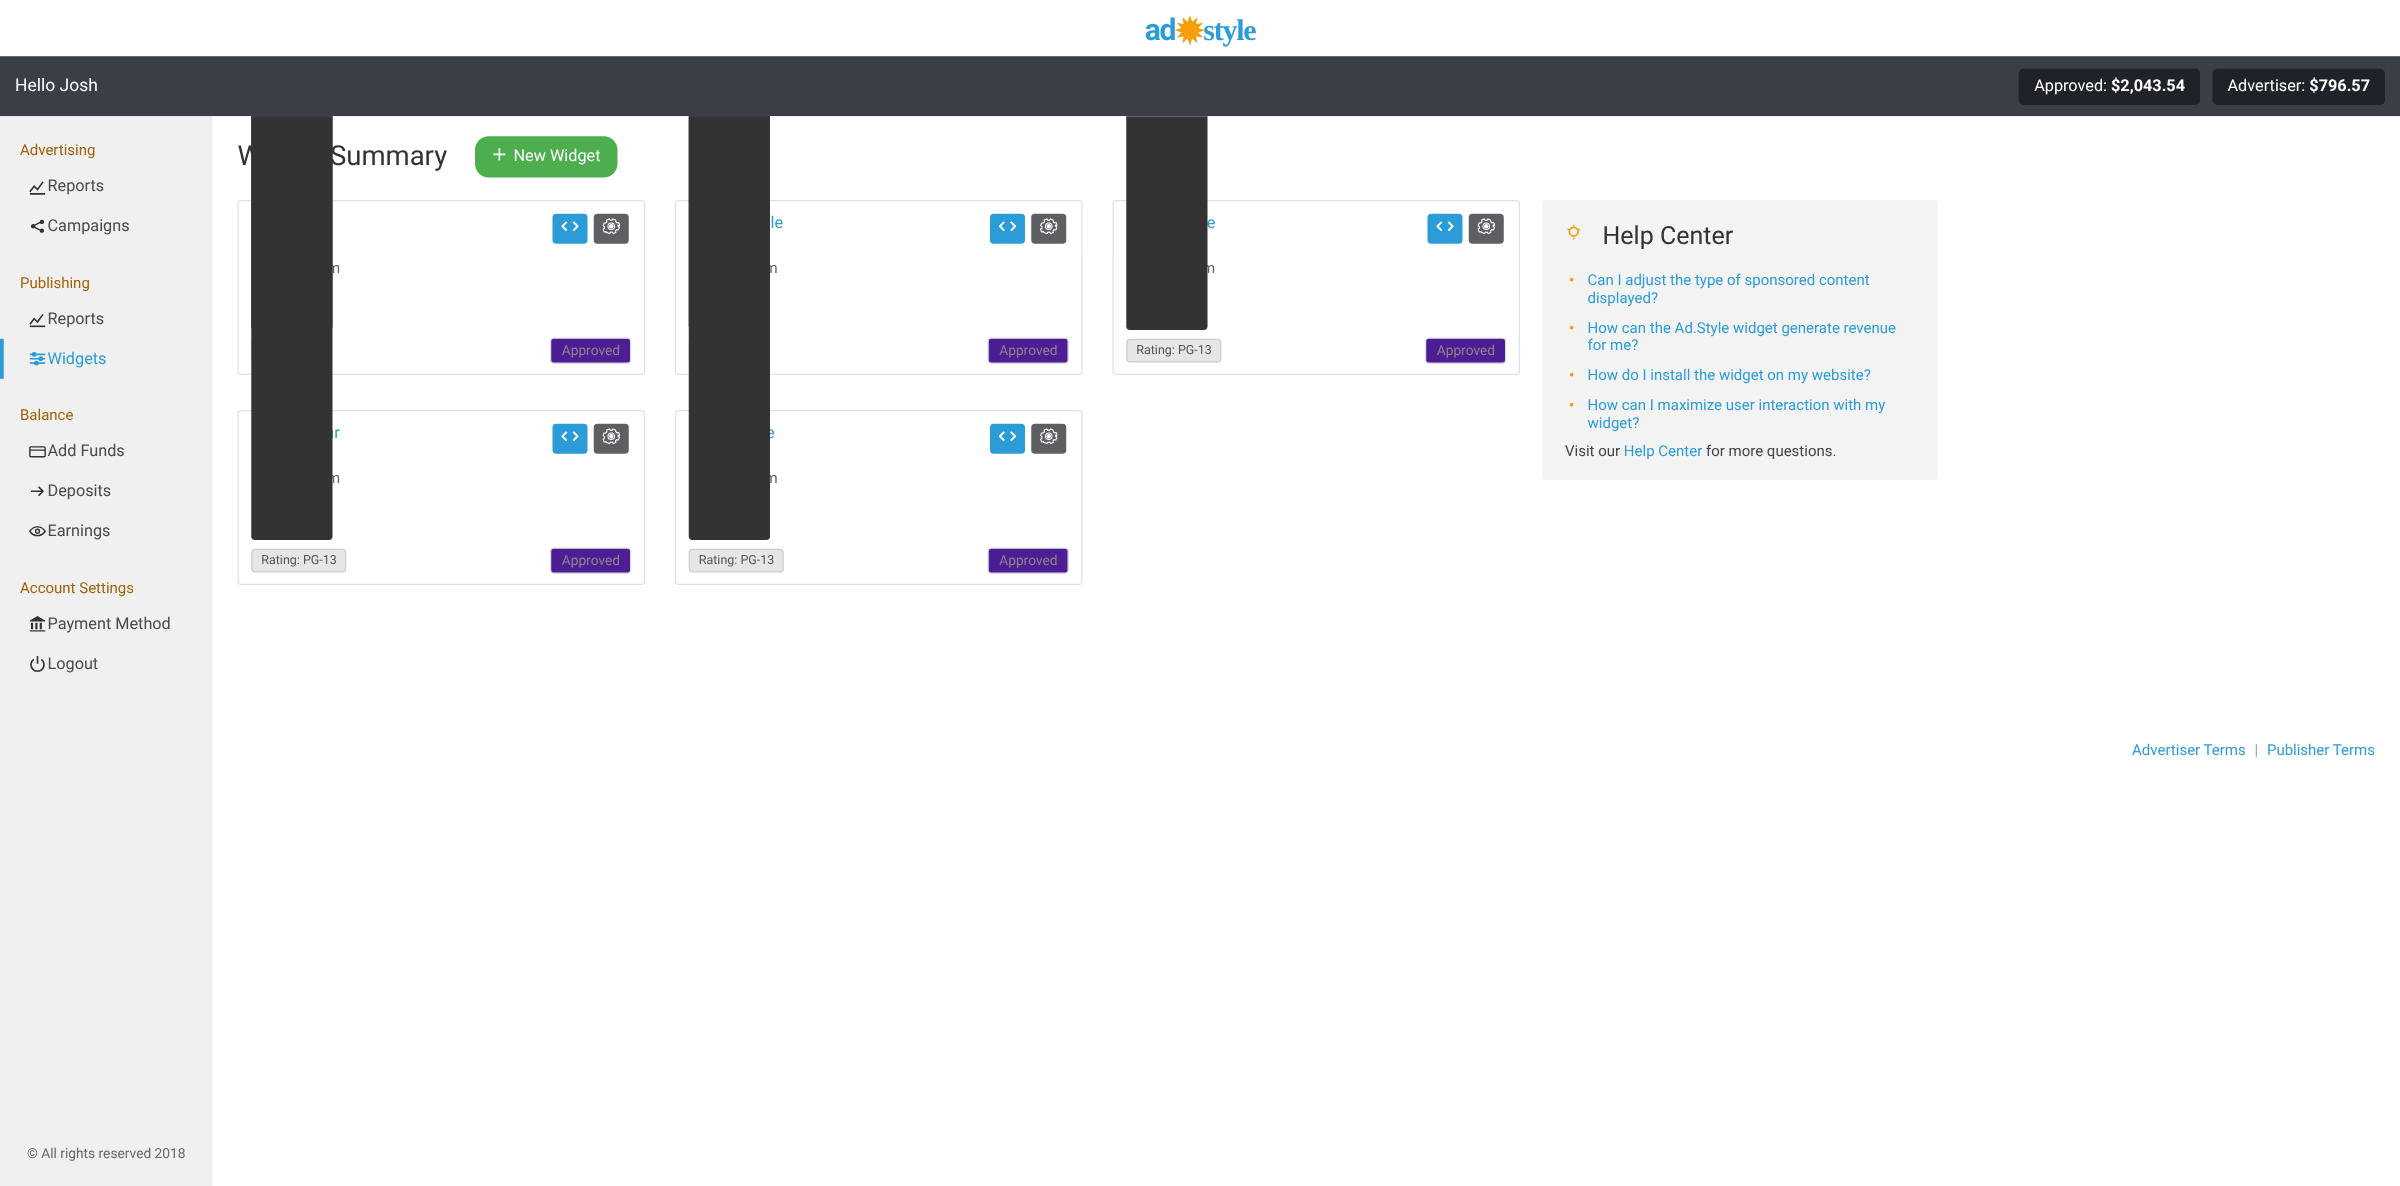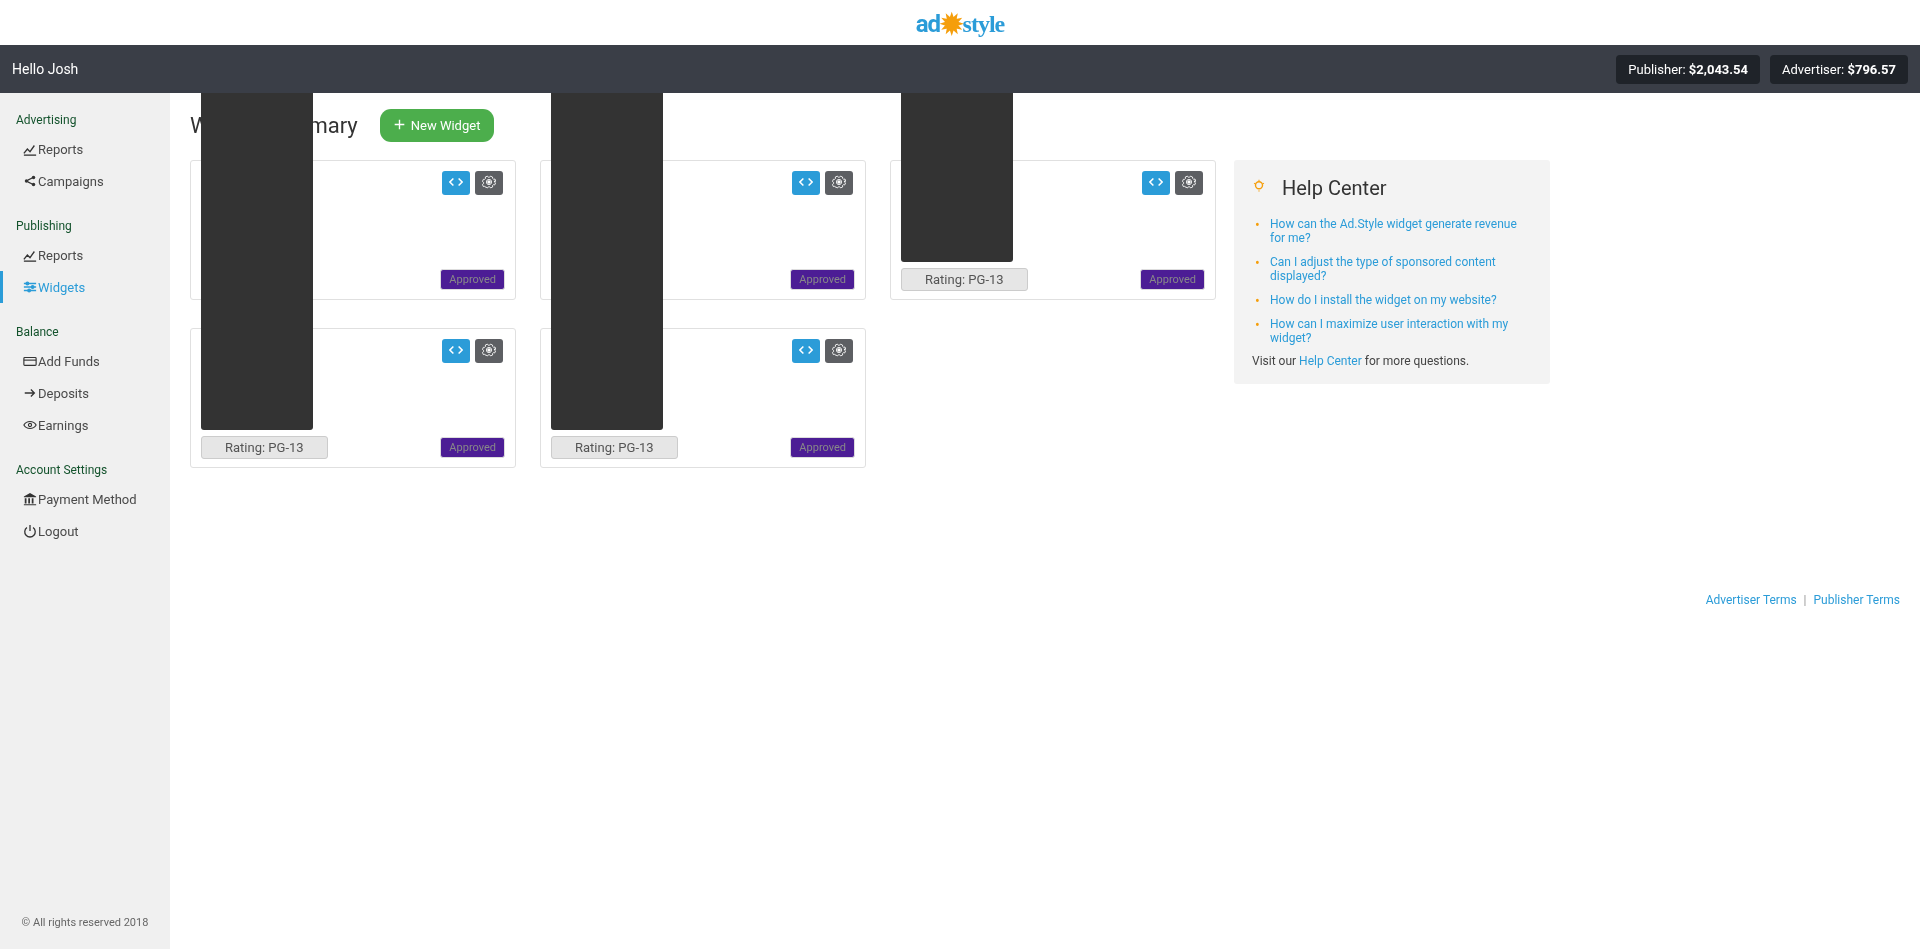--- a/index.html
+++ b/index.html
@@ -71,7 +71,7 @@
   <span>Hello Josh</span>
   <div class="spacer"></div>
   <div class="balance-pill">
-    <span>Publisher:</span>
+    <span>Approved:</span>
     <span class="amt">$2,043.54</span>
   </div>
   <div class="balance-pill">

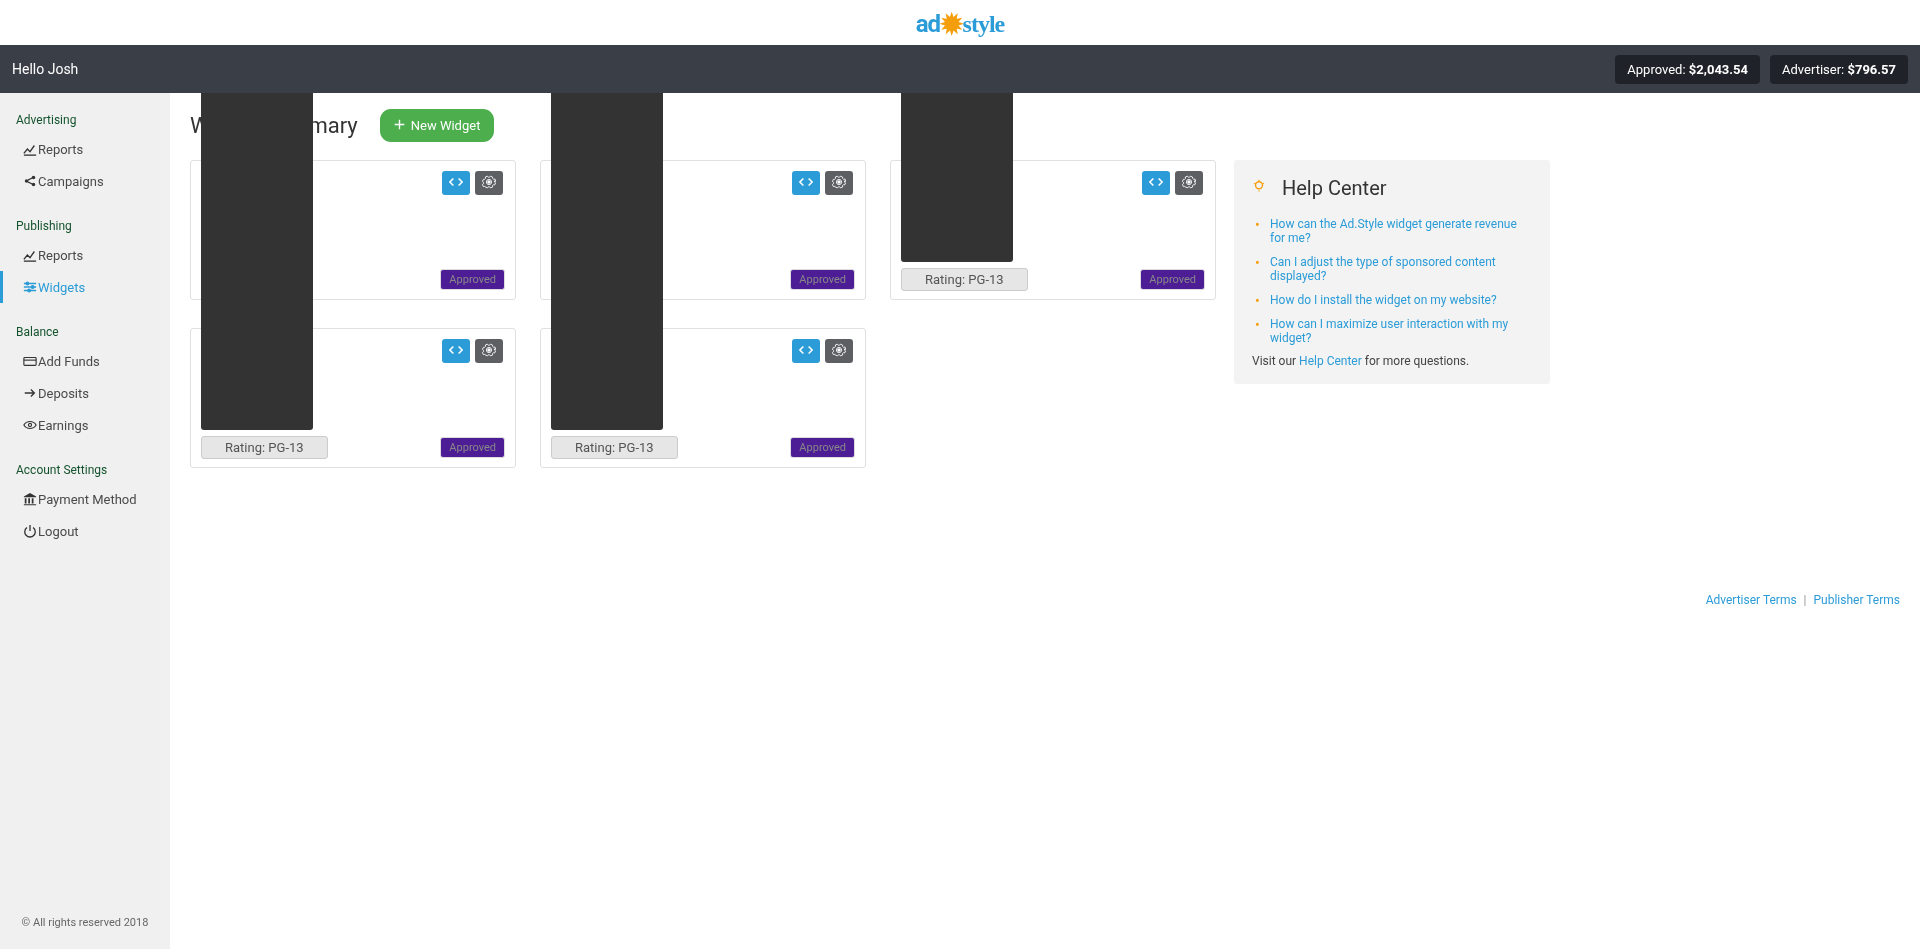--- a/index.html
+++ b/index.html
@@ -15,7 +15,7 @@
 .balance-pill .amt { font-weight:700; }
 .layout { display:flex; height:calc(949px - 93px); }
 .sidebar { width:170px; background:#f0f0f0; padding-top:12px; position:relative; }
-.side-group-title { color:#14532d; font-size:12px; padding:8px 16px 6px; }
+.side-group-title { color:#a16207; font-size:12px; padding:8px 16px 6px; }
 .side-item { display:flex; align-items:center; padding:8px 16px 8px 22px; font-size:13px; color:#4a4a4a; cursor:pointer; position:relative; }
 .side-item.active { color:#2b9cd8; }
 .side-item.active::before { content:""; position:absolute; left:0; top:0; bottom:0; width:3px; background:#2b9cd8; }

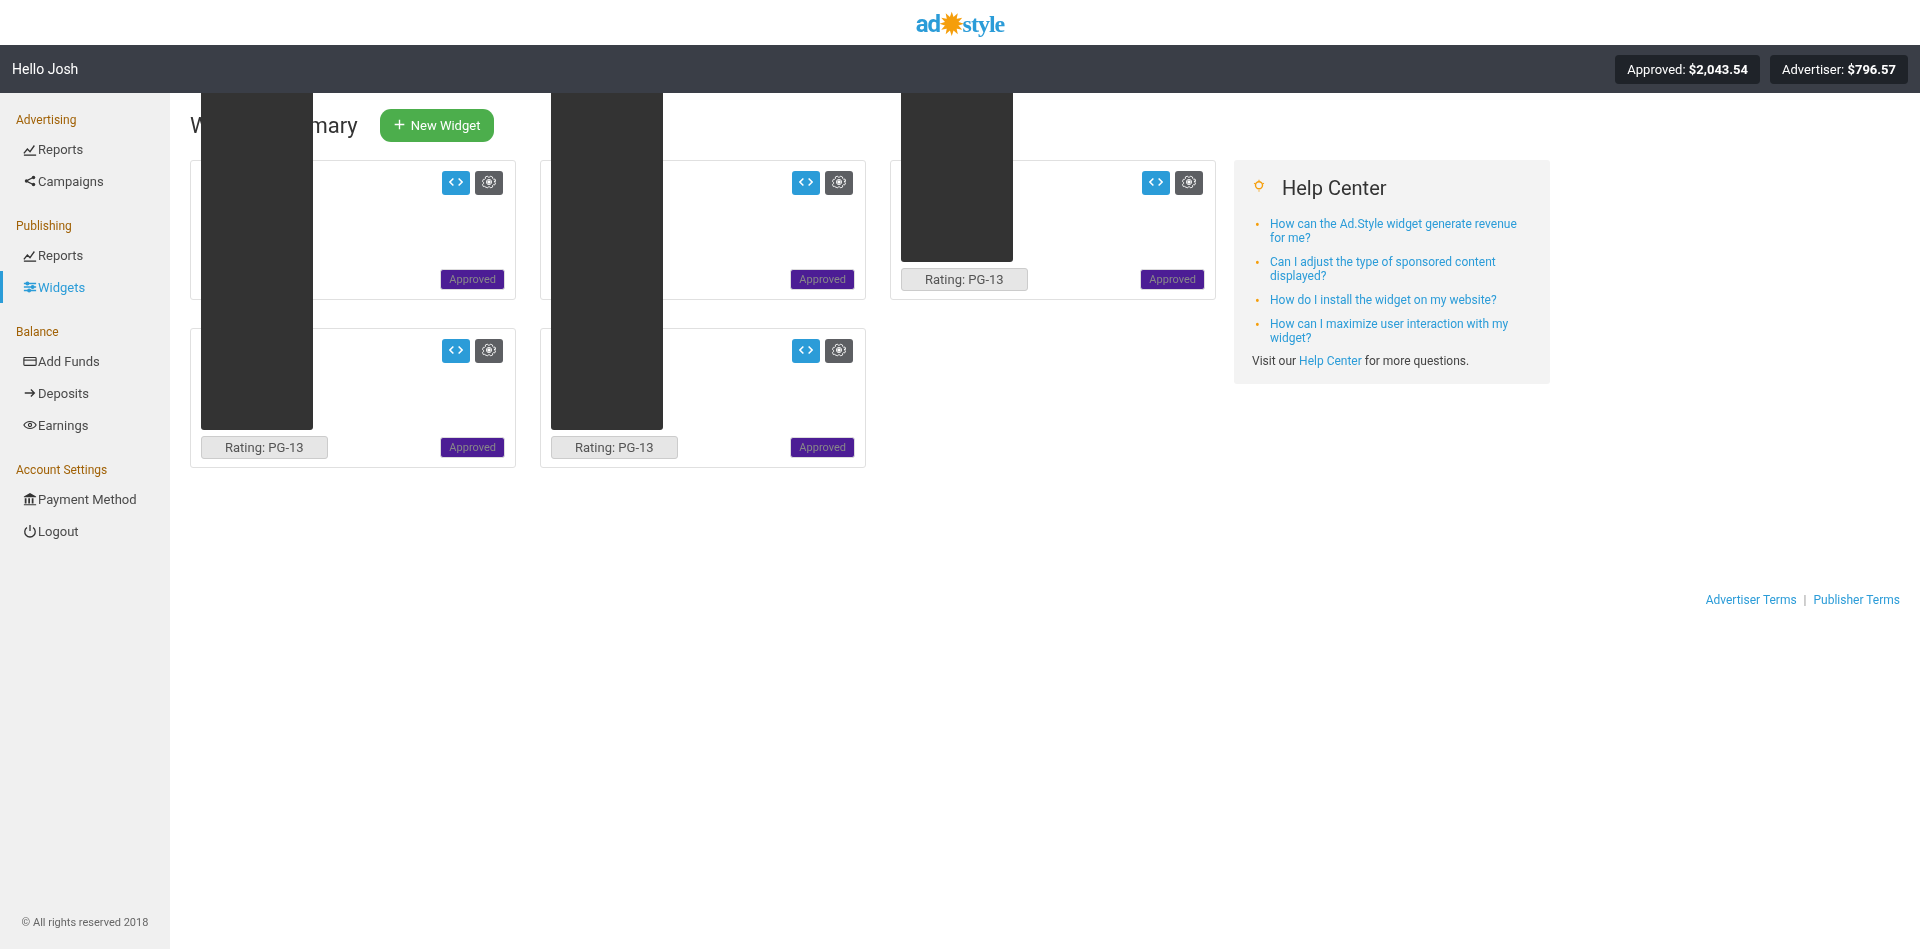--- a/index.html
+++ b/index.html
@@ -331,8 +331,8 @@
           <div class="help-title">Help Center</div>
         </div>
         <ul class="help-list">
+          <li><a>Can I adjust the type of sponsored content displayed?</a></li>
           <li><a>How can the Ad.Style widget generate revenue for me?</a></li>
-          <li><a>Can I adjust the type of sponsored content displayed?</a></li>
           <li><a>How do I install the widget on my website?</a></li>
           <li><a>How can I maximize user interaction with my widget?</a></li>
         </ul>

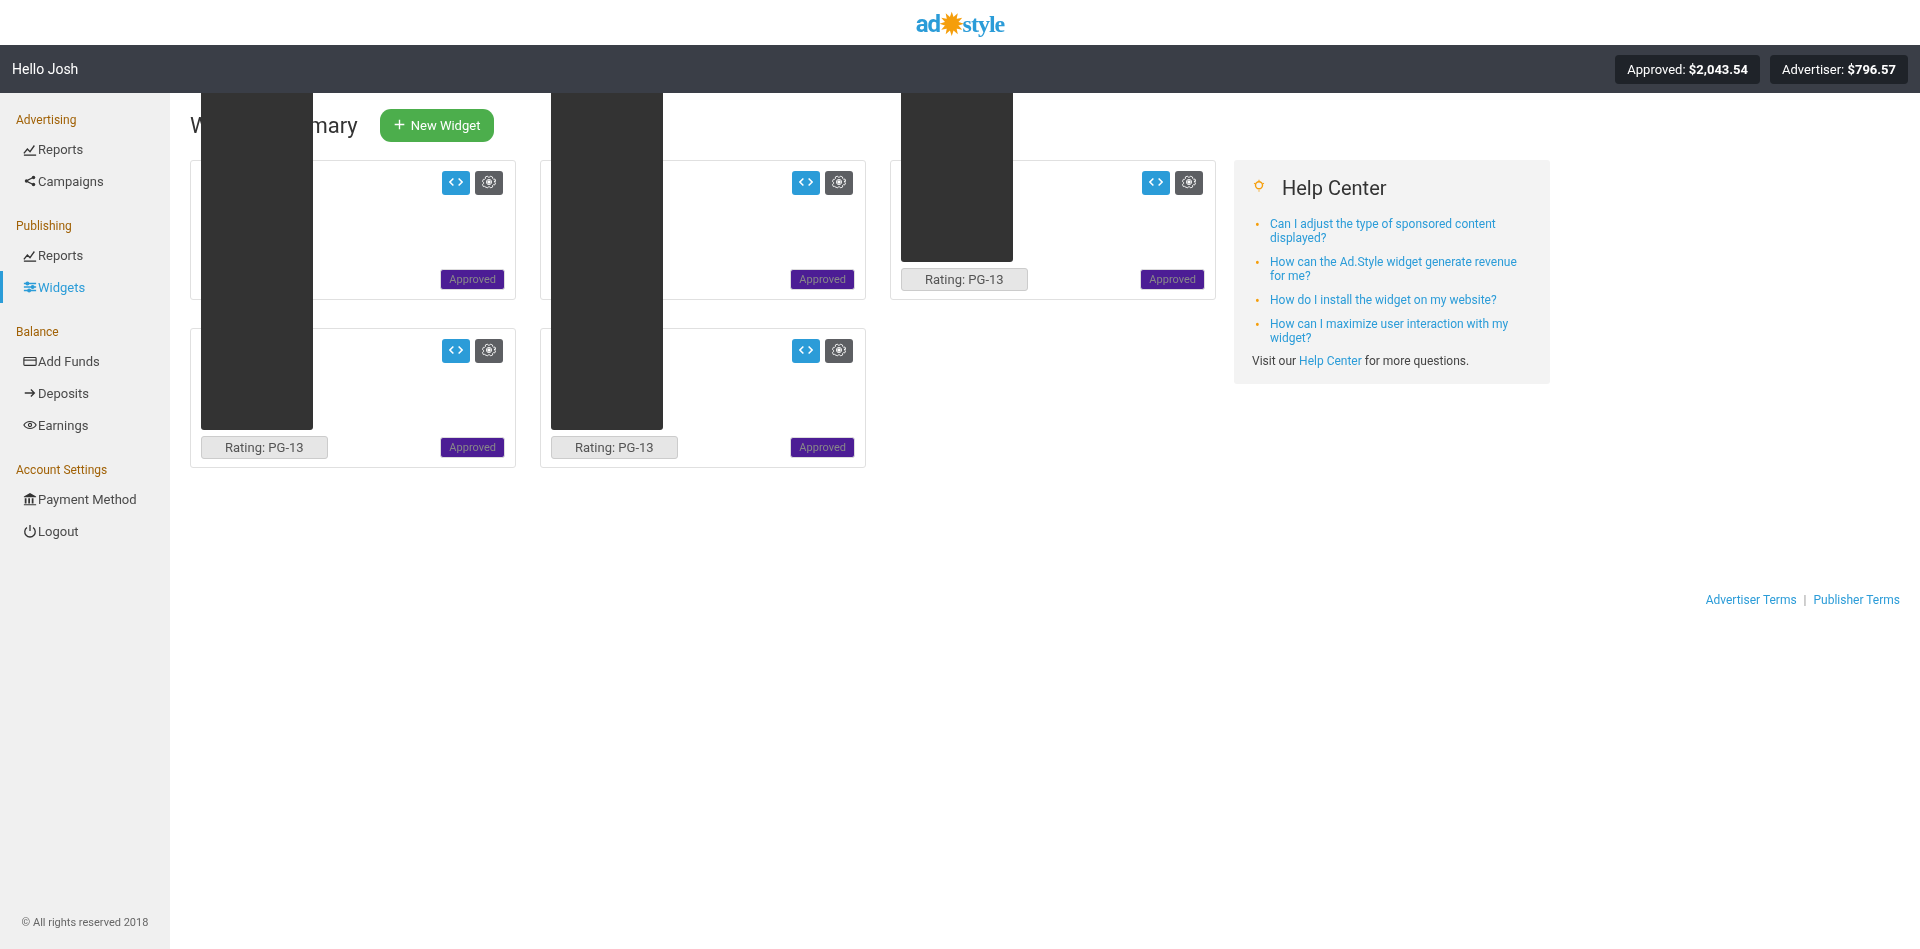--- a/index.html
+++ b/index.html
@@ -38,7 +38,7 @@
 .widget-domain { font-size:12px; color:#666; margin-top:12px; }
 .widget-foot { position:absolute; bottom:8px; left:10px; right:10px; }
 .badge-row1 { margin-bottom:6px; }
-.badge { display:inline-block; font-size:13px; padding:3px 23px; border-radius:3px; }
+.badge { display:inline-block; font-size:10px; padding:3px 7px; border-radius:3px; }
 .badge.layout { background:#333; color:#fff; }
 .badge-row2 { display:flex; justify-content:space-between; align-items:center; }
 .badge.rating { background:#e6e6e6; color:#555; border:1px solid #ccc; }

